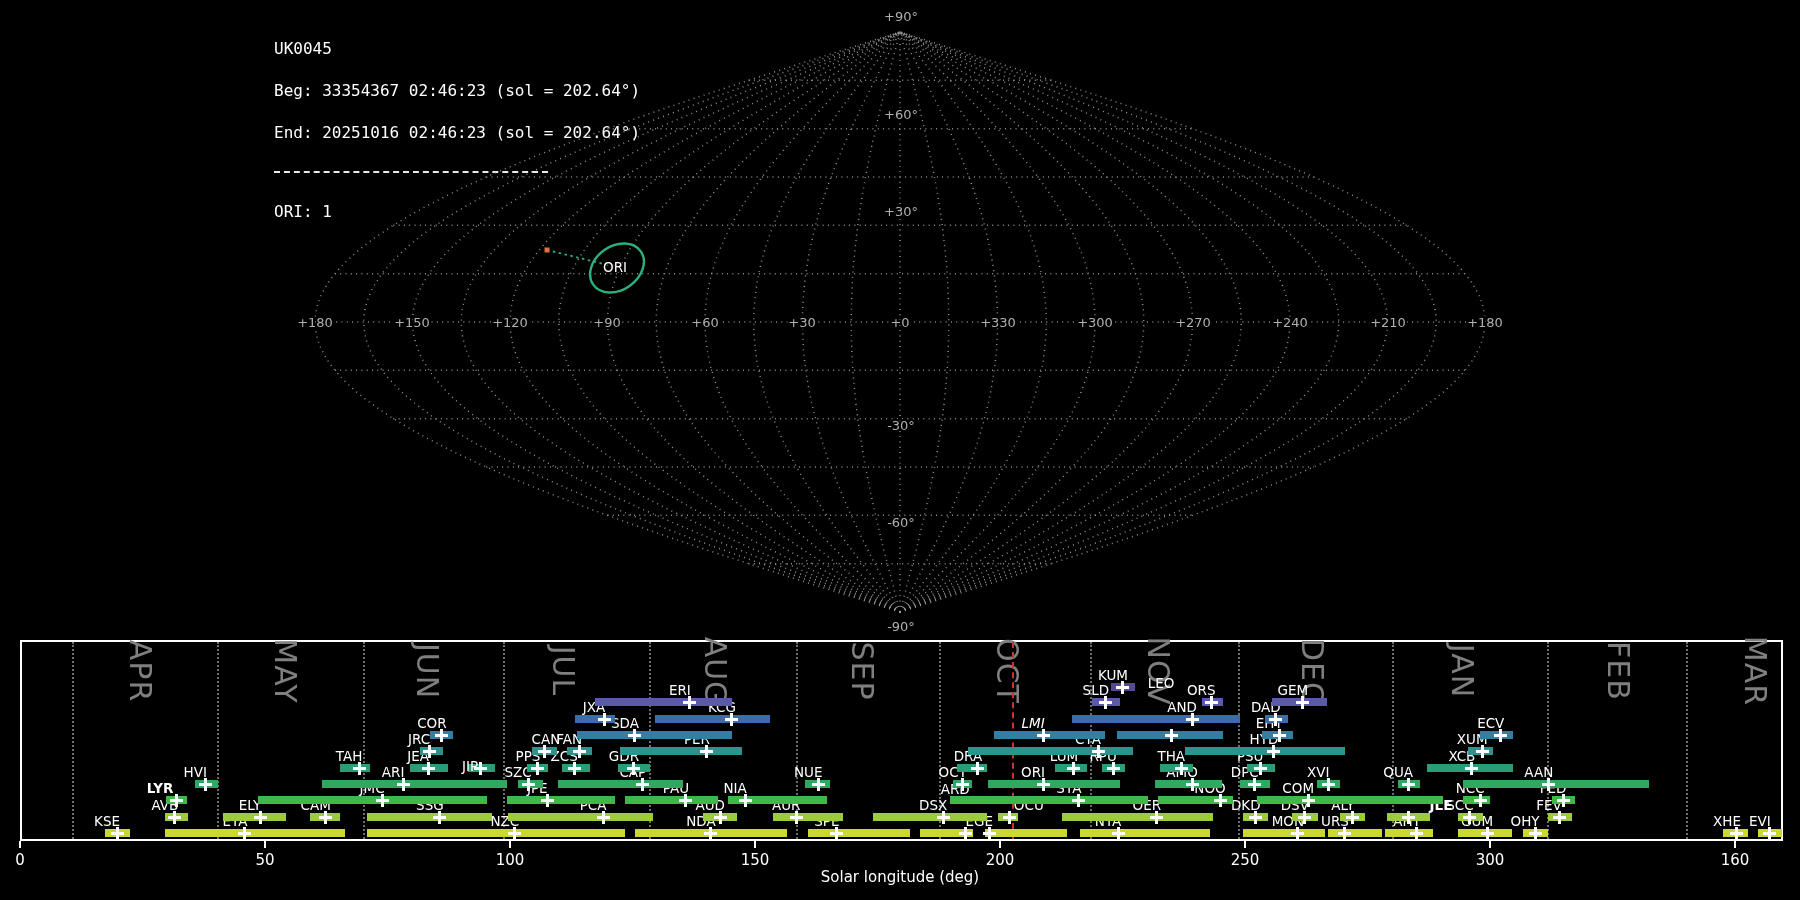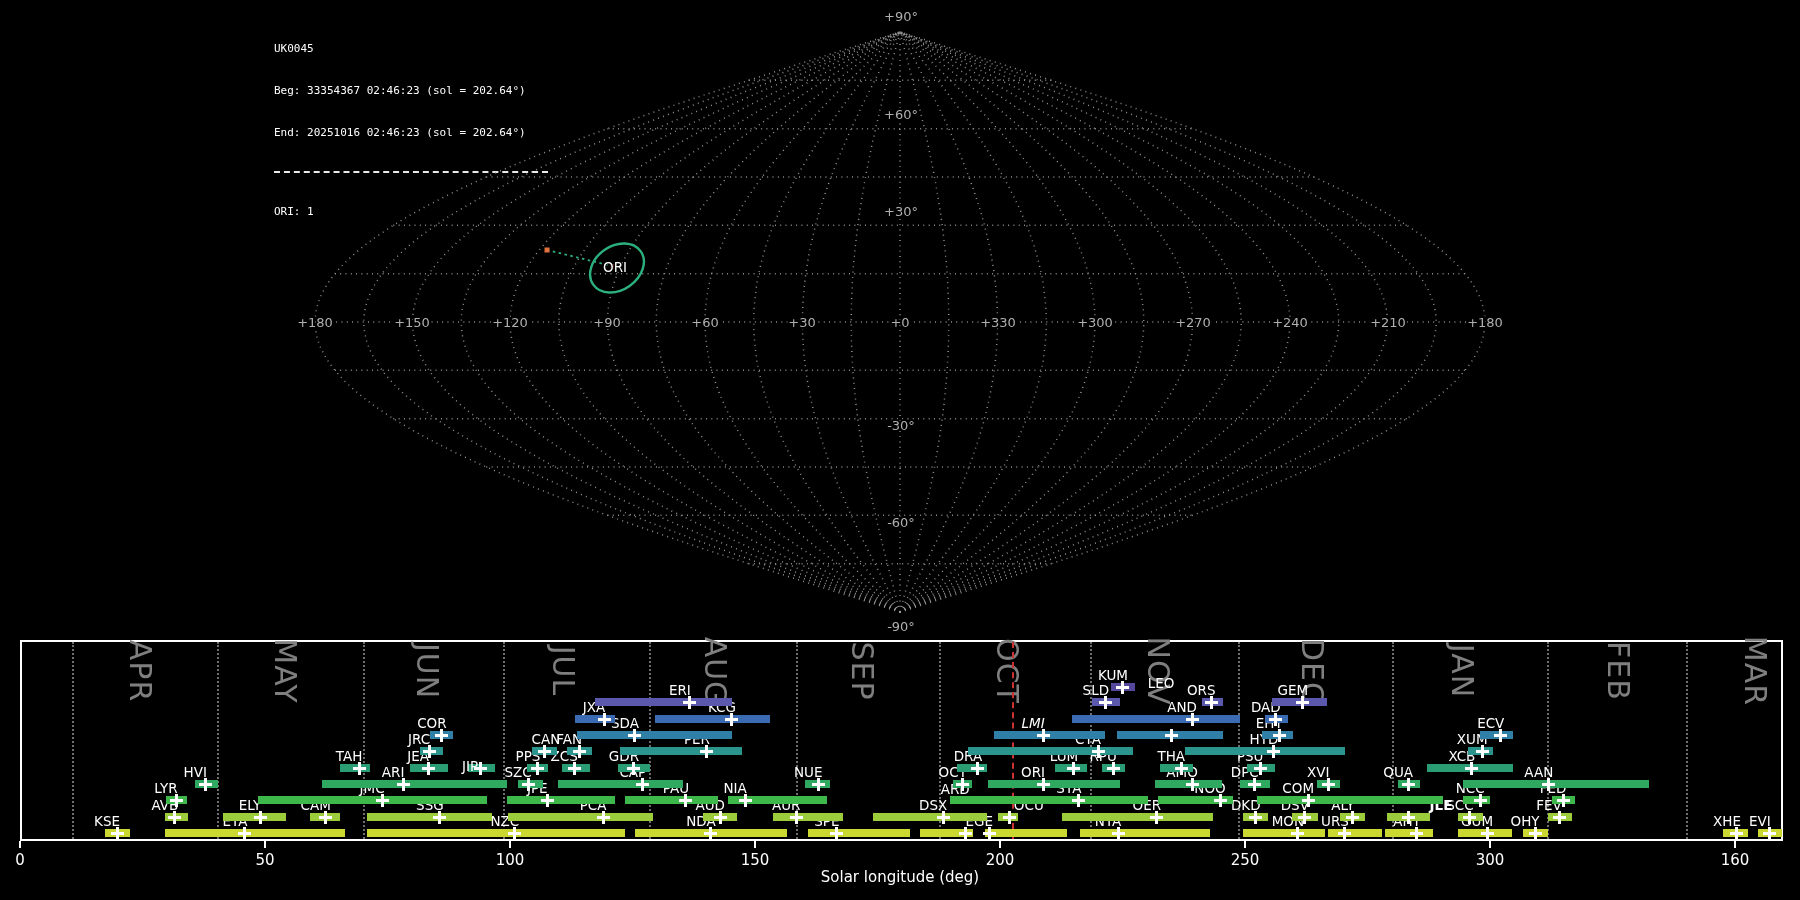--- a/index.html
+++ b/index.html
@@ -8,7 +8,7 @@
   
   #obs-info{position:absolute;left:274px;top:14px;color:#fff;
             font-family:"DejaVu Sans Mono","Liberation Mono",monospace;
-            font-size:11px;line-height:14px;white-space:pre;}
+            font-size:16px;line-height:14px;white-space:pre;}
   #obs-sep{width:274px;border-top:2px dashed #e9e9e9;margin:3px 0 4px 0;}
   
   #map-wrap{position:absolute;left:0;top:0;width:1800px;height:640px;}

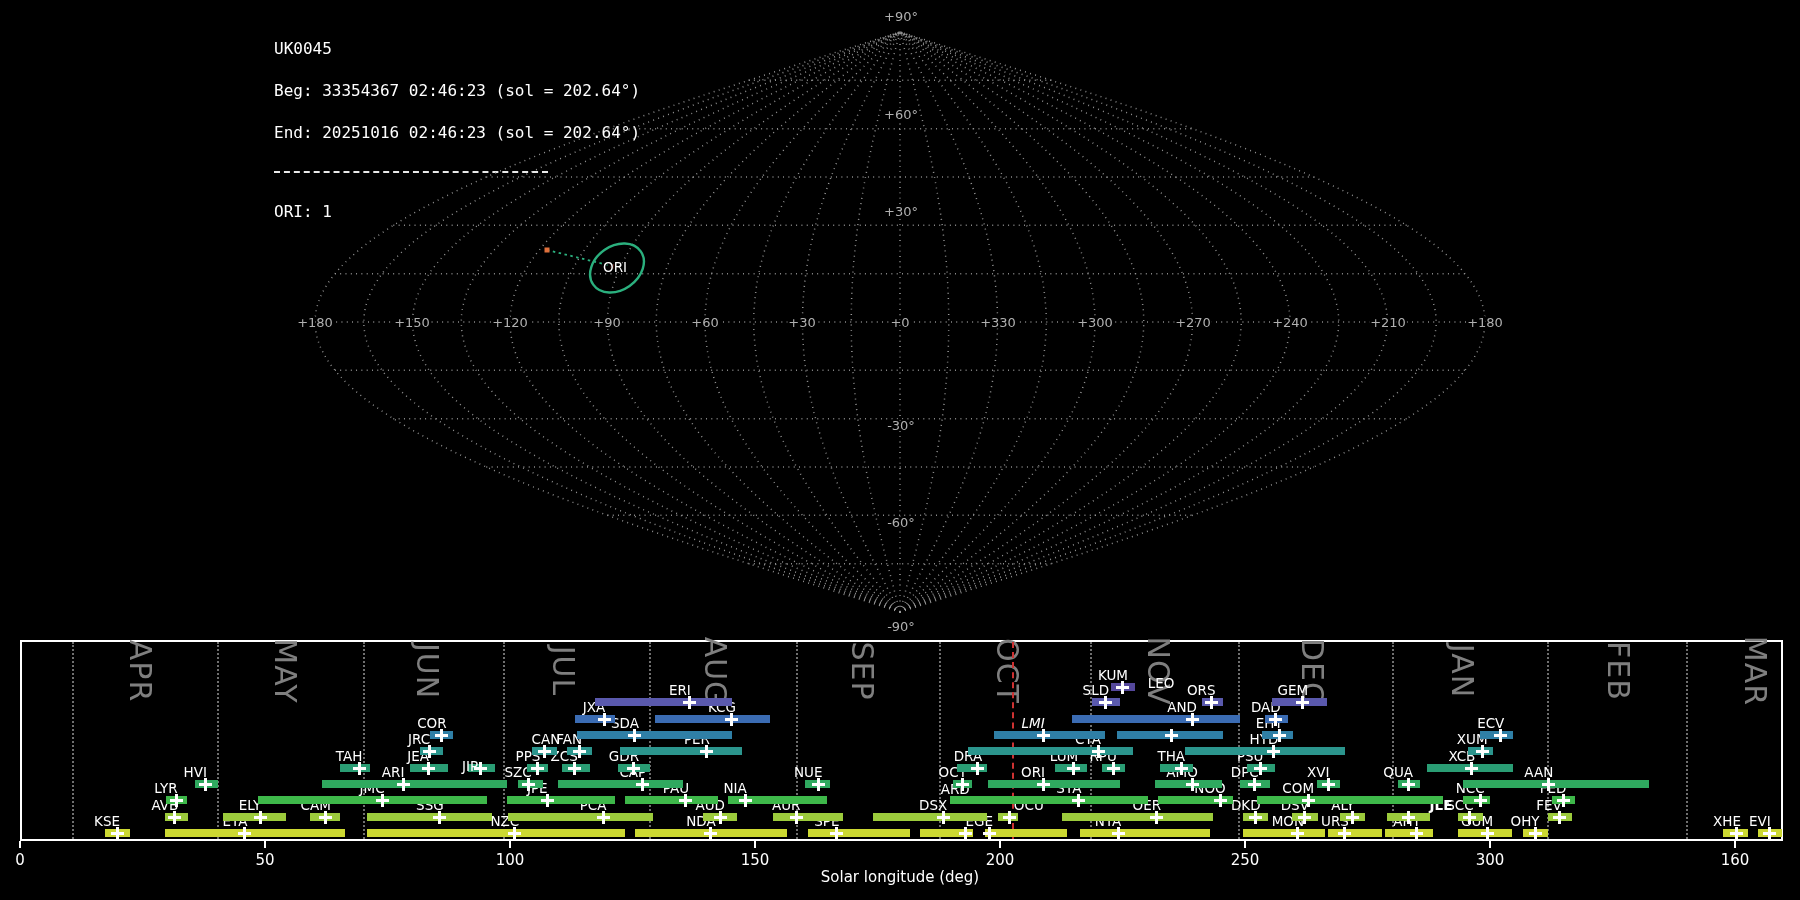--- a/index.html
+++ b/index.html
@@ -321,7 +321,7 @@
         <div class="pv"></div>
       </div>
       <div class="sbar" style="left: 166.02px; top: 796px; width: 21.07px; background: rgb(62, 184, 74);"></div>
-      <div class="slabel" style="left: 166px; top: 781px;">LYR</div>
+      <div class="slabel" style="left: 160px; top: 781px; font-weight: bold;">LYR</div>
       <div class="pmark" style="left: 170.3px; top: 793.5px;">
         <div class="ph"></div>
         <div class="pv"></div>

